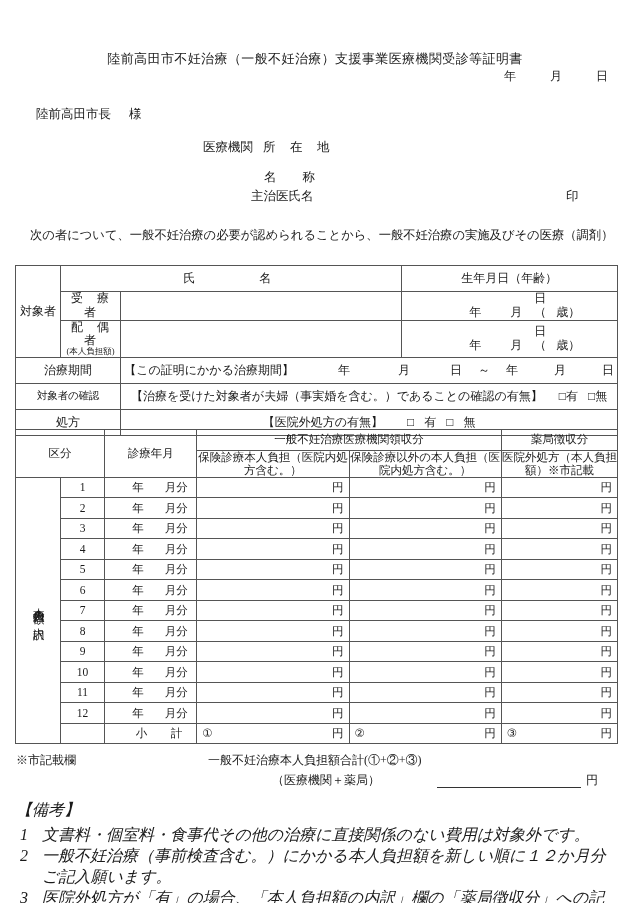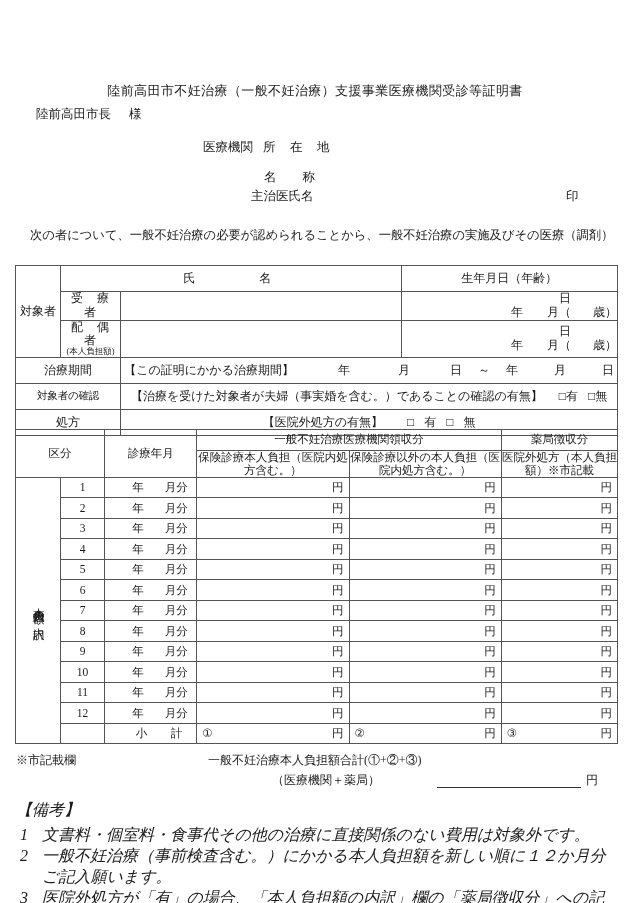--- a/index.html
+++ b/index.html
@@ -37,7 +37,6 @@
     text-align: center;
     font-size: 13px;
     letter-spacing: 0.4px;
-    margin-top: 32px;
   }
   .dateline {
     position: absolute;

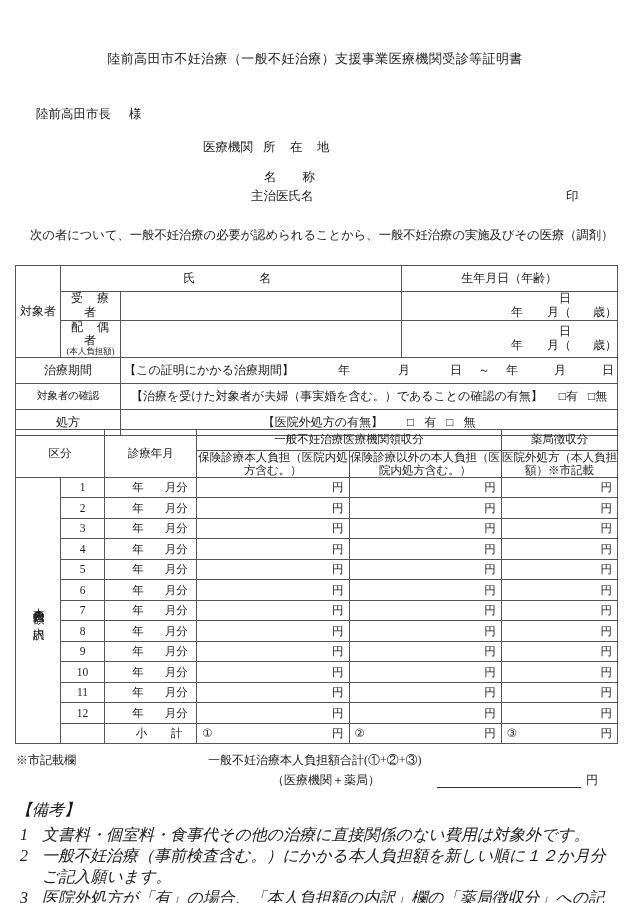--- a/index.html
+++ b/index.html
@@ -247,6 +247,9 @@
 
   <div class="doctitle">陸前高田市不妊治療（一般不妊治療）支援事業医療機関受診等証明書</div>
 
+  <div class="dateline">
+    <span class="d-y">年</span><span class="d-m">月</span><span class="d-d">日</span>
+  </div>
 
   <div class="addressee">
     <span>陸前高田市長</span><span class="sama">様</span>

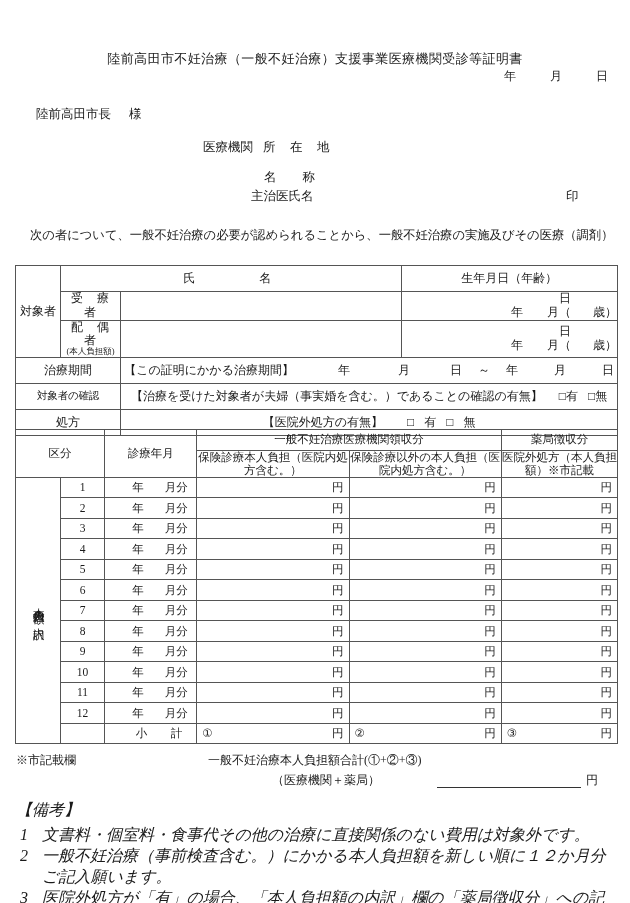--- a/index.html
+++ b/index.html
@@ -121,7 +121,7 @@
   .sp-wide { letter-spacing: 7px; }
   .dobrow {
     display: block;
-    text-align: right;
+    text-align: center;
     padding-left: 26px;
     font-size: 12px;
     letter-spacing: 0;

